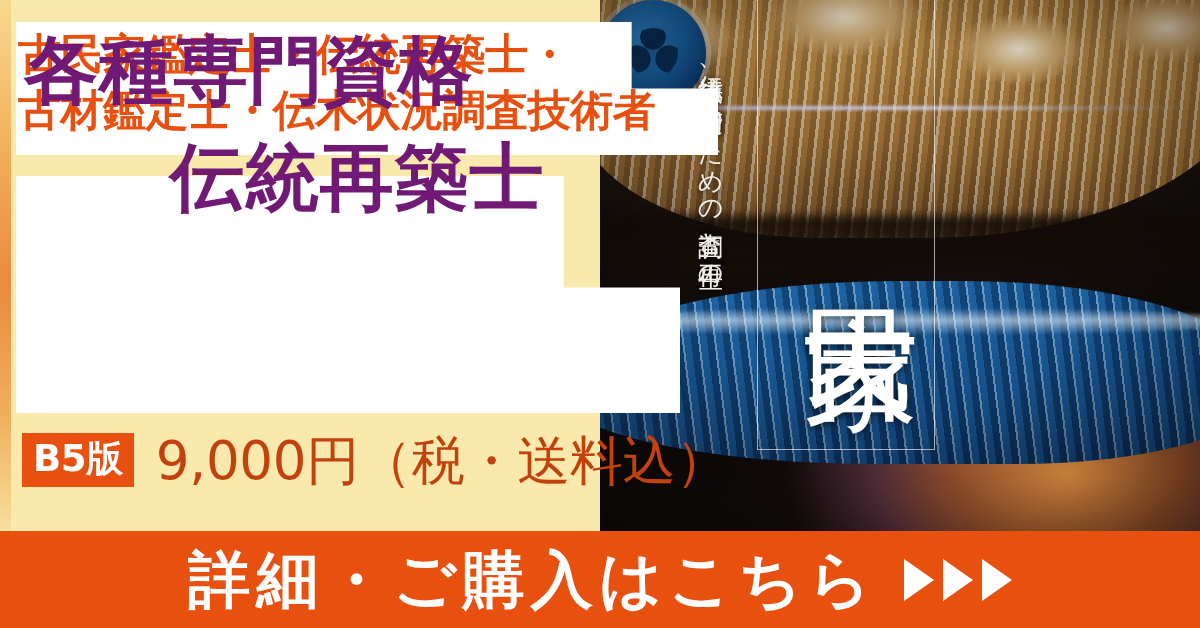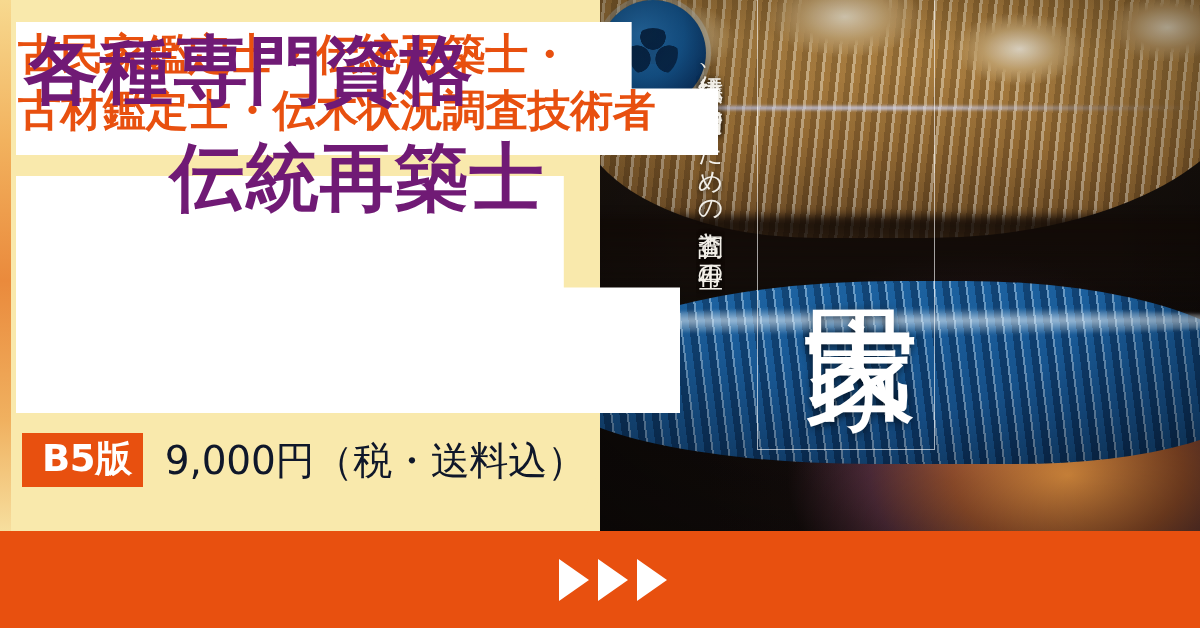--- a/index.html
+++ b/index.html
@@ -201,7 +201,7 @@
     background:#e8500f;color:#ffffff;
     font-size:37px;font-weight:700;
     letter-spacing:-.01em;
-    padding:4px 11px 7px 20px;
+    padding:4px 11px 7px 11px;
     height:54px;box-sizing:border-box;
     line-height:1;
   }

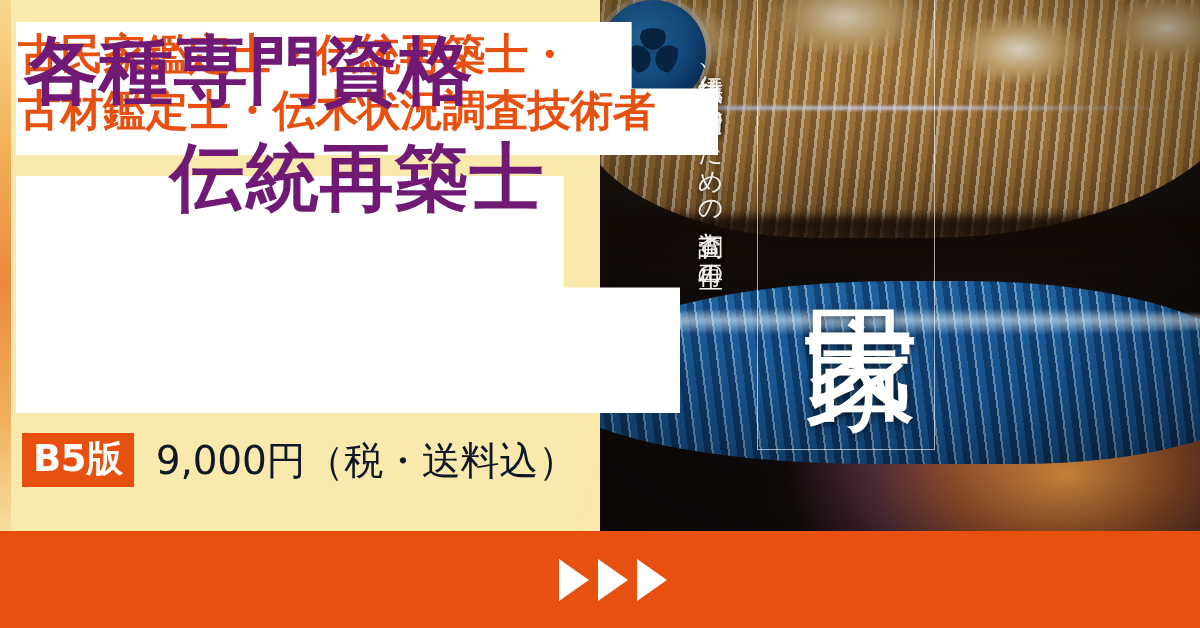--- a/index.html
+++ b/index.html
@@ -207,8 +207,8 @@
   }
   #price-text{
     margin-left:22px;
-    color:#0f172a;
-    font-size:39px;
+    color:#c2410c;
+    font-size:53px;
     font-weight:400;
     letter-spacing:-.005em;
     white-space:nowrap;

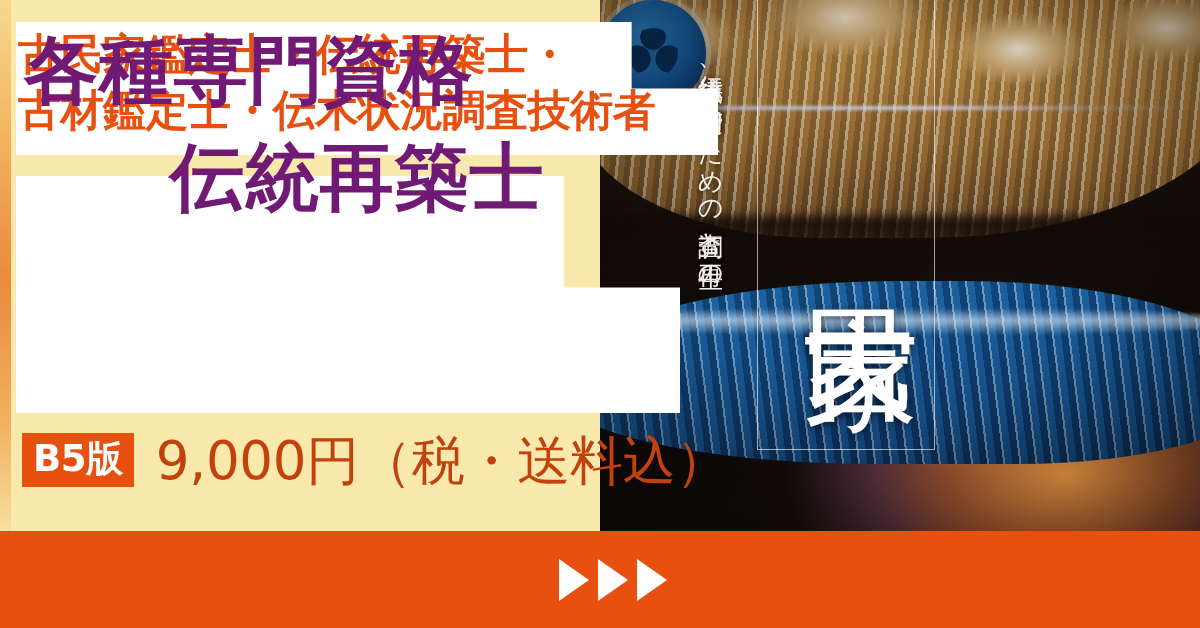--- a/index.html
+++ b/index.html
@@ -278,6 +278,7 @@
   </div>
 
   <div id="cta-bar">
+    <span id="cta-text">詳細・ご購入はこちら</span>
     <span id="cta-arrows">
       <span class="arrow"></span>
       <span class="arrow"></span>

